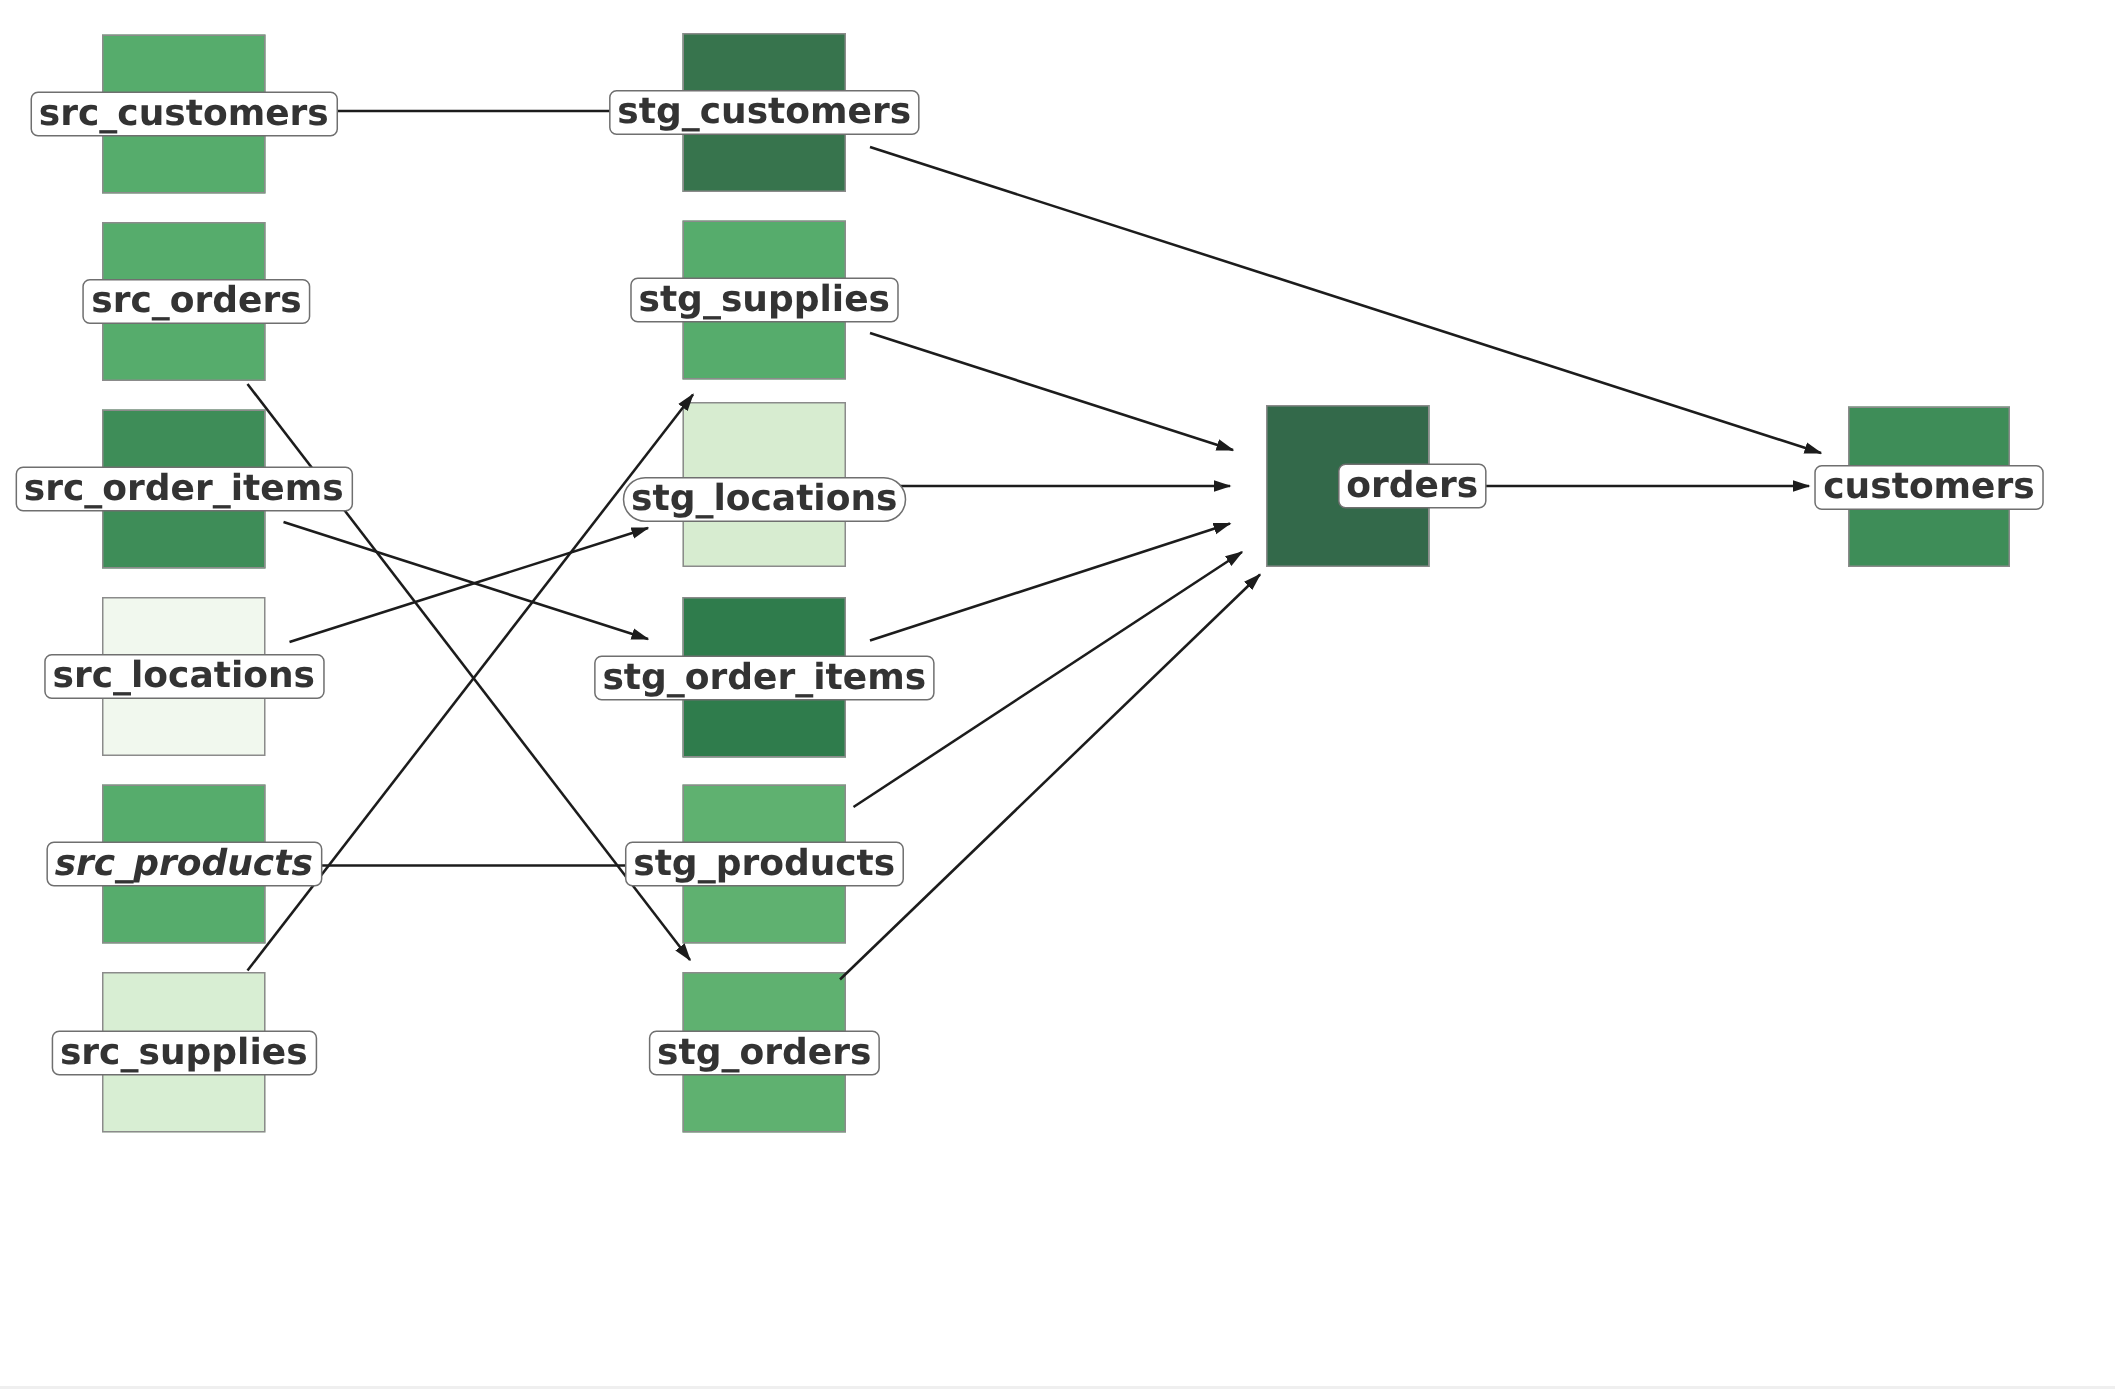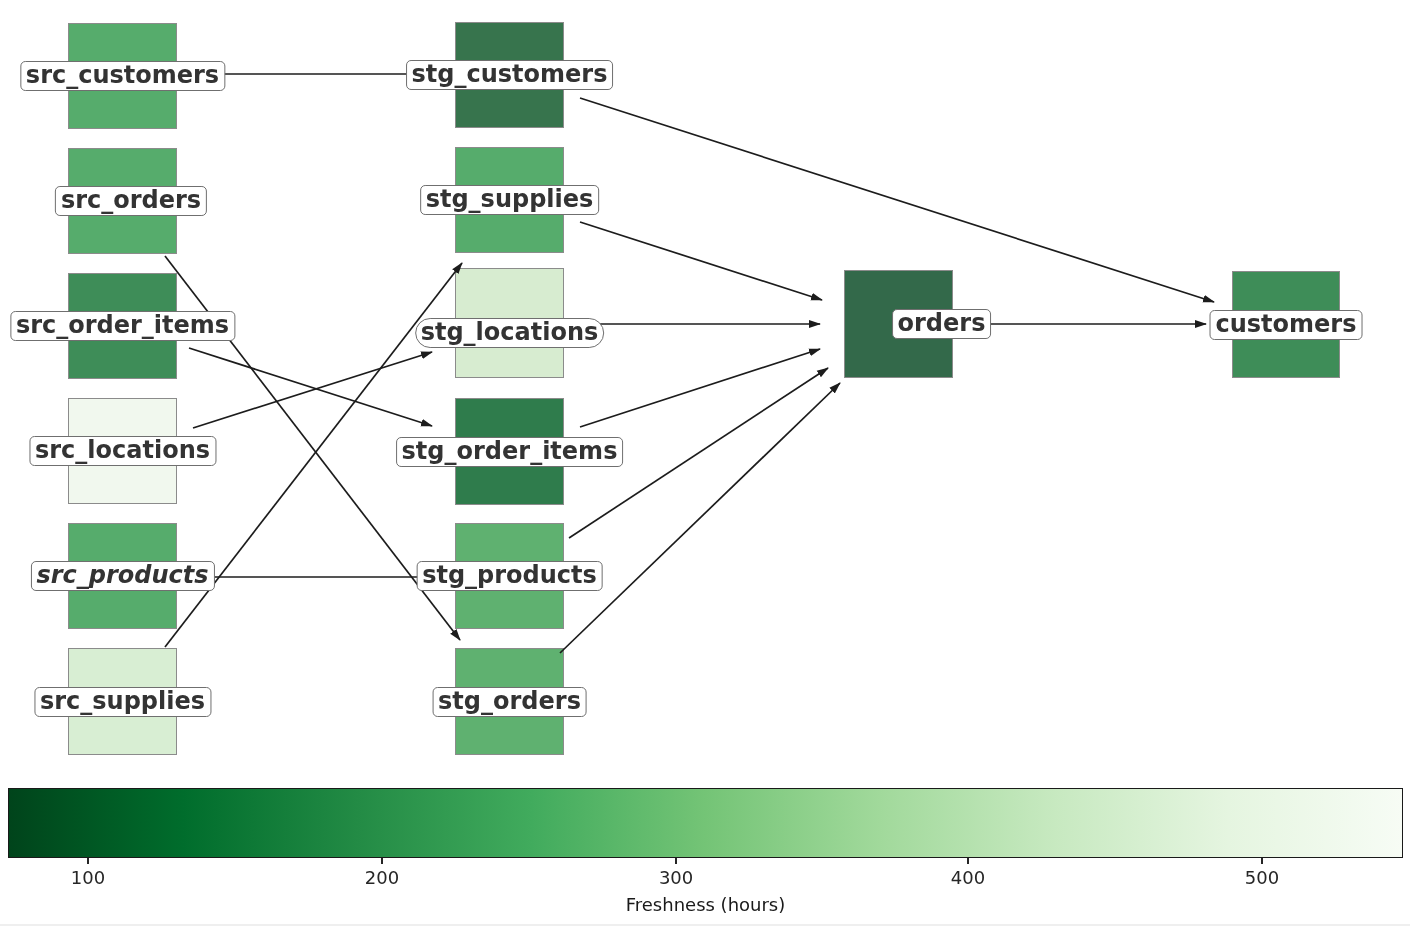--- a/index.html
+++ b/index.html
@@ -103,22 +103,6 @@
       <div class="node-label" style="left: 1286px; top: 324.5px;">customers</div>
     </div>
 
-  <div class="colorbar" id="colorbar" style="left: 8px; top: 788px; width: 1395px; height: 130px;">
-    <div class="cb-bar" id="cb-bar" style="height: 70px; background: linear-gradient(90deg, rgb(0, 68, 27), rgb(0, 109, 44), rgb(35, 139, 69), rgb(65, 171, 93), rgb(116, 196, 118), rgb(161, 217, 155), rgb(199, 233, 192), rgb(229, 245, 224), rgb(247, 252, 245));"></div>
-    <div id="cb-ticks">
-        <div class="cb-tick" style="left: calc(5.73% - 0.7px);"></div>
-        <div class="cb-tick-label" style="left: 5.73%;">100</div>
-        <div class="cb-tick" style="left: calc(26.81% - 0.7px);"></div>
-        <div class="cb-tick-label" style="left: 26.81%;">200</div>
-        <div class="cb-tick" style="left: calc(47.89% - 0.7px);"></div>
-        <div class="cb-tick-label" style="left: 47.89%;">300</div>
-        <div class="cb-tick" style="left: calc(68.82% - 0.7px);"></div>
-        <div class="cb-tick-label" style="left: 68.82%;">400</div>
-        <div class="cb-tick" style="left: calc(89.89% - 0.7px);"></div>
-        <div class="cb-tick-label" style="left: 89.89%;">500</div>
-      </div>
-    <div class="cb-label">Freshness (hours)</div>
-  </div>
 
   <div class="window-edge"></div>
 </div>

